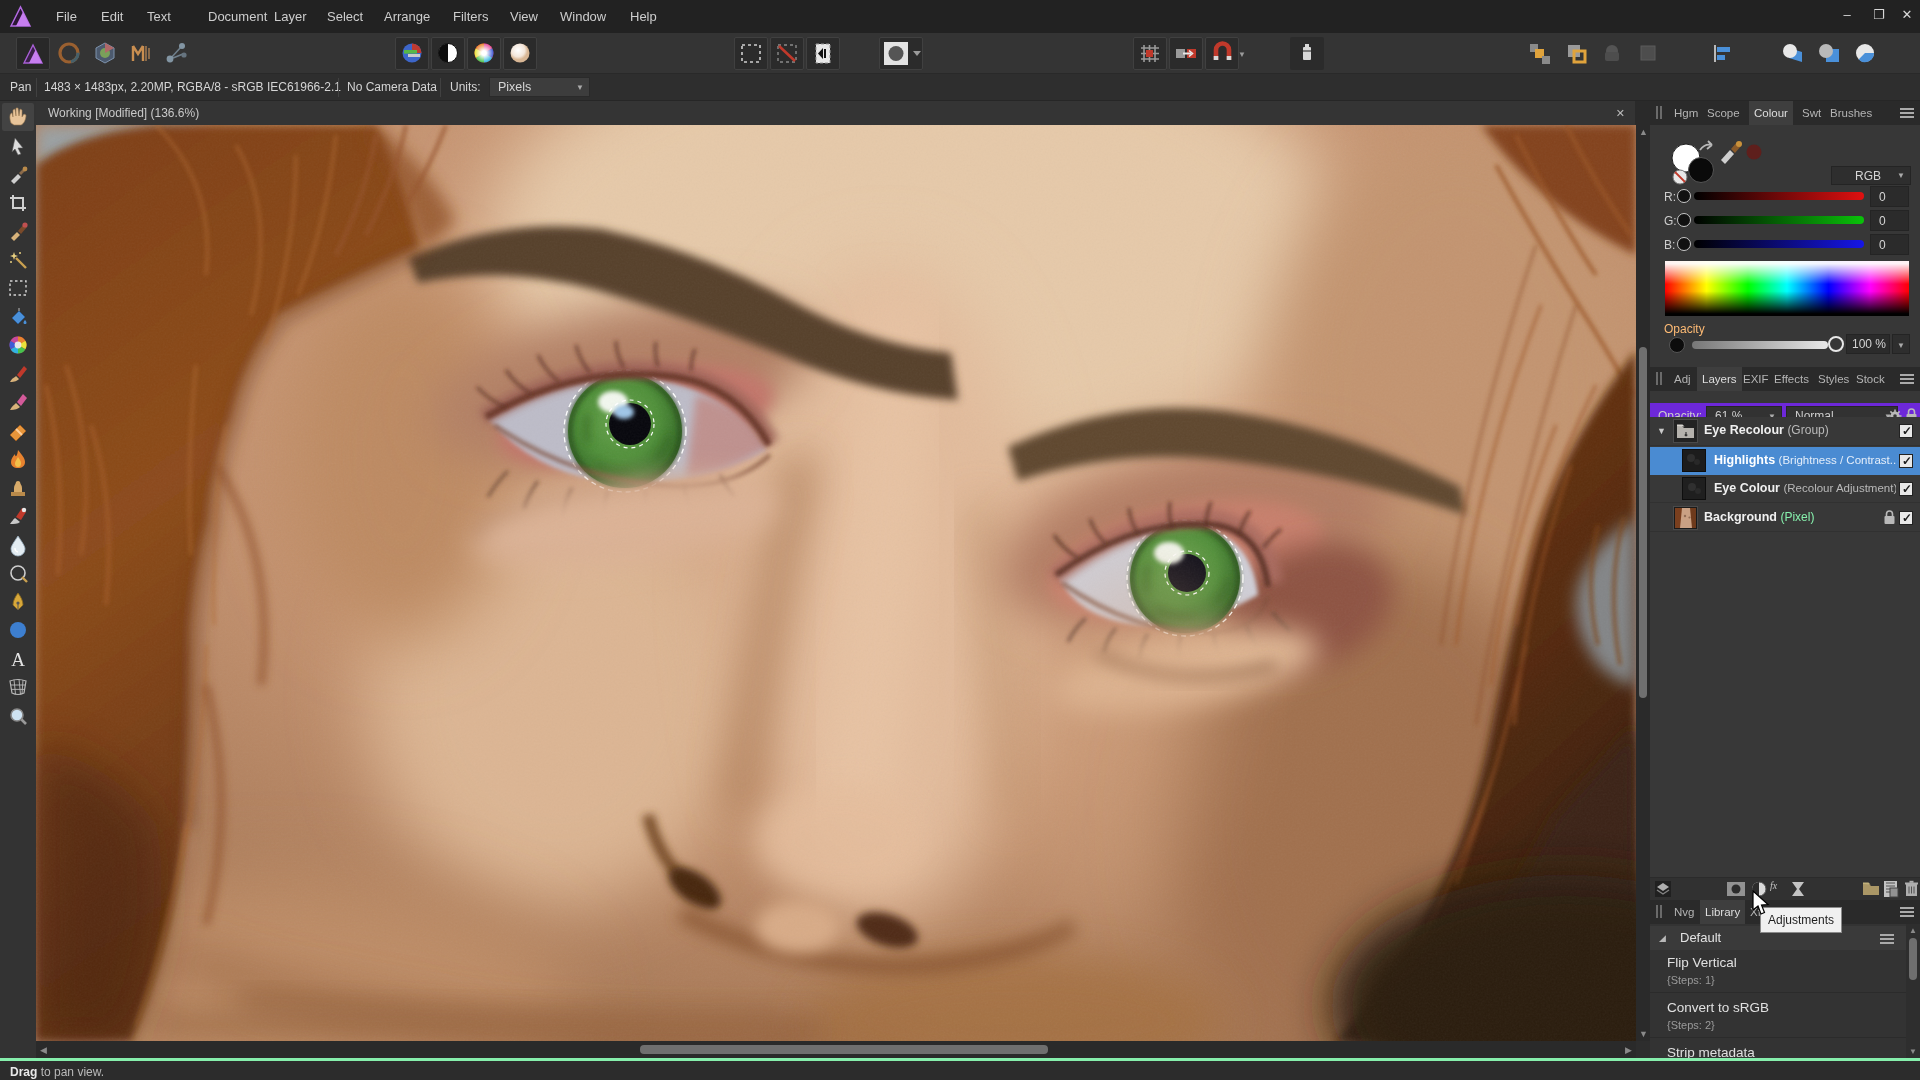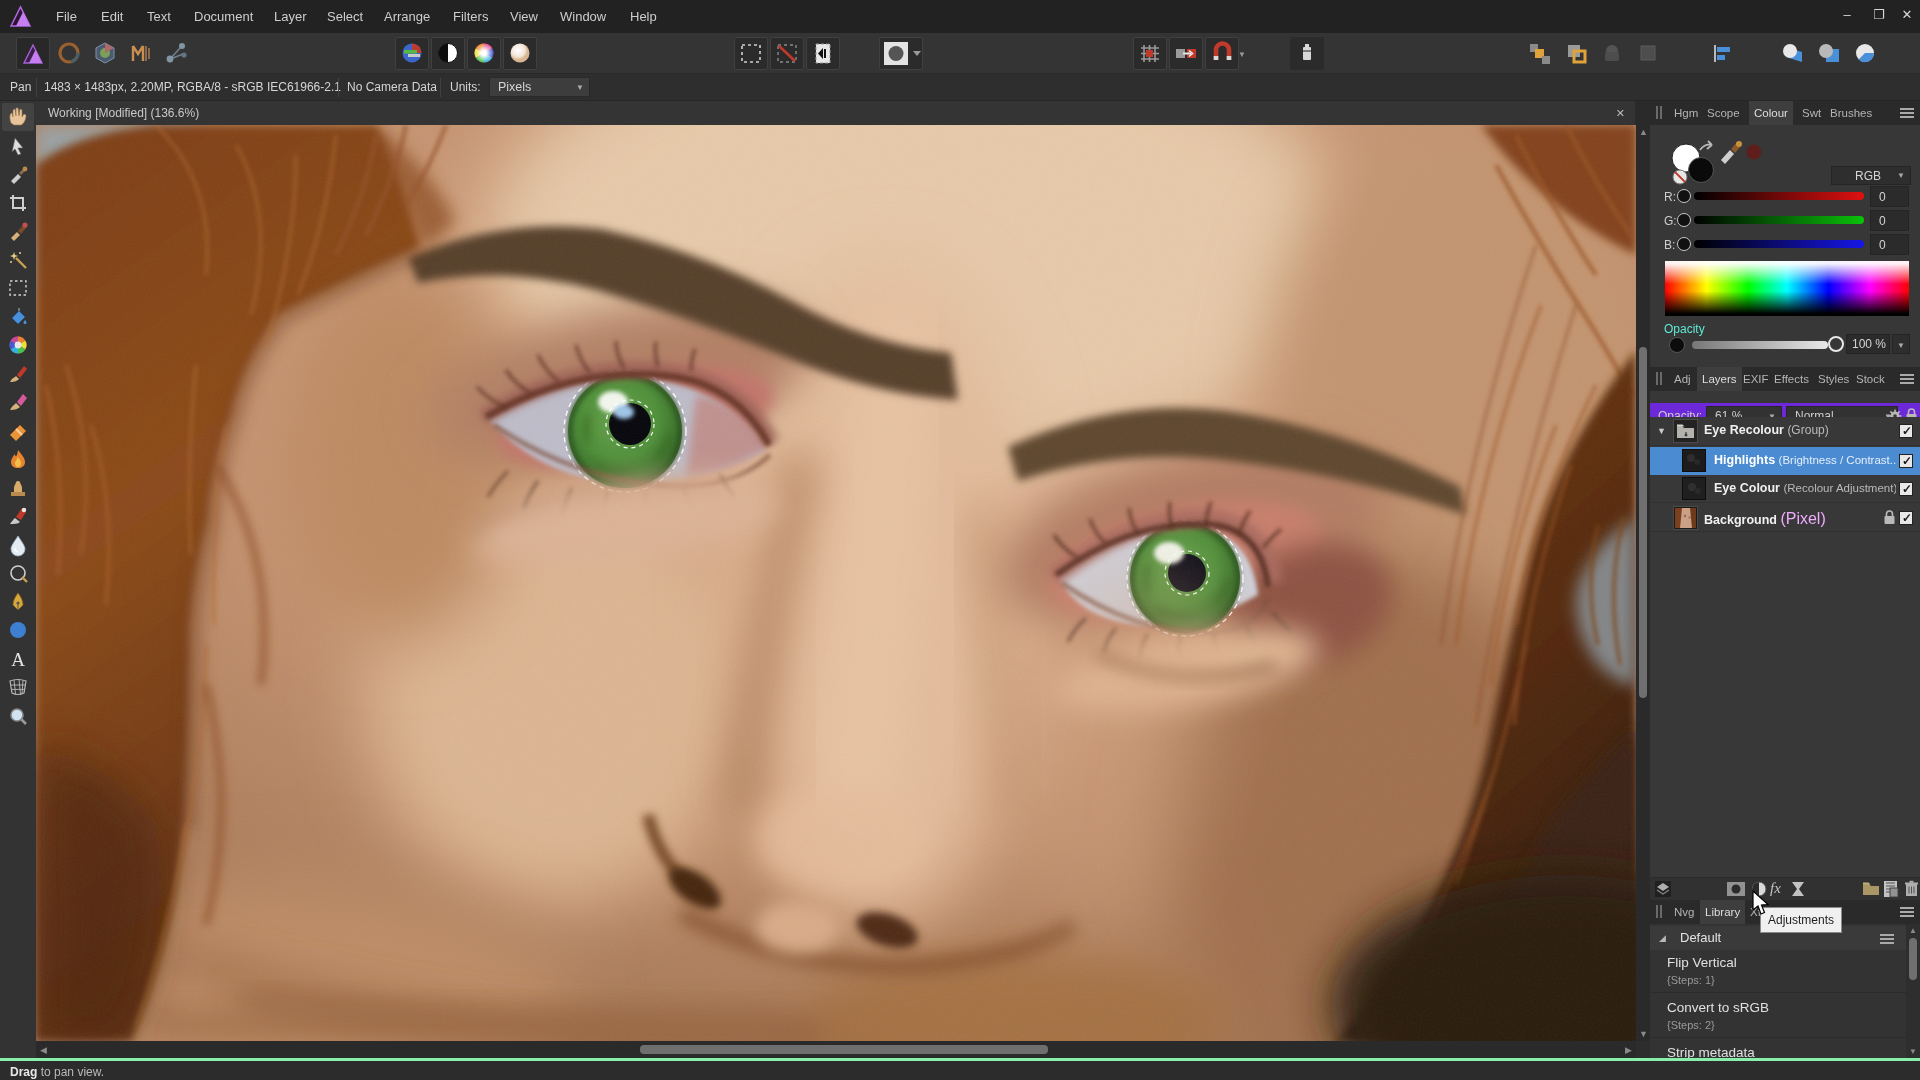--- a/index.html
+++ b/index.html
@@ -61,7 +61,7 @@
     <span class="menu" style="left:56px">File</span>
     <span class="menu" style="left:101px">Edit</span>
     <span class="menu" style="left:147px">Text</span>
-    <span class="menu" style="left:194px">Document</span>
+    <span class="menu" style="left:208px">Document</span>
     <span class="menu" style="left:274px">Layer</span>
     <span class="menu" style="left:327px">Select</span>
     <span class="menu" style="left:384px">Arrange</span>

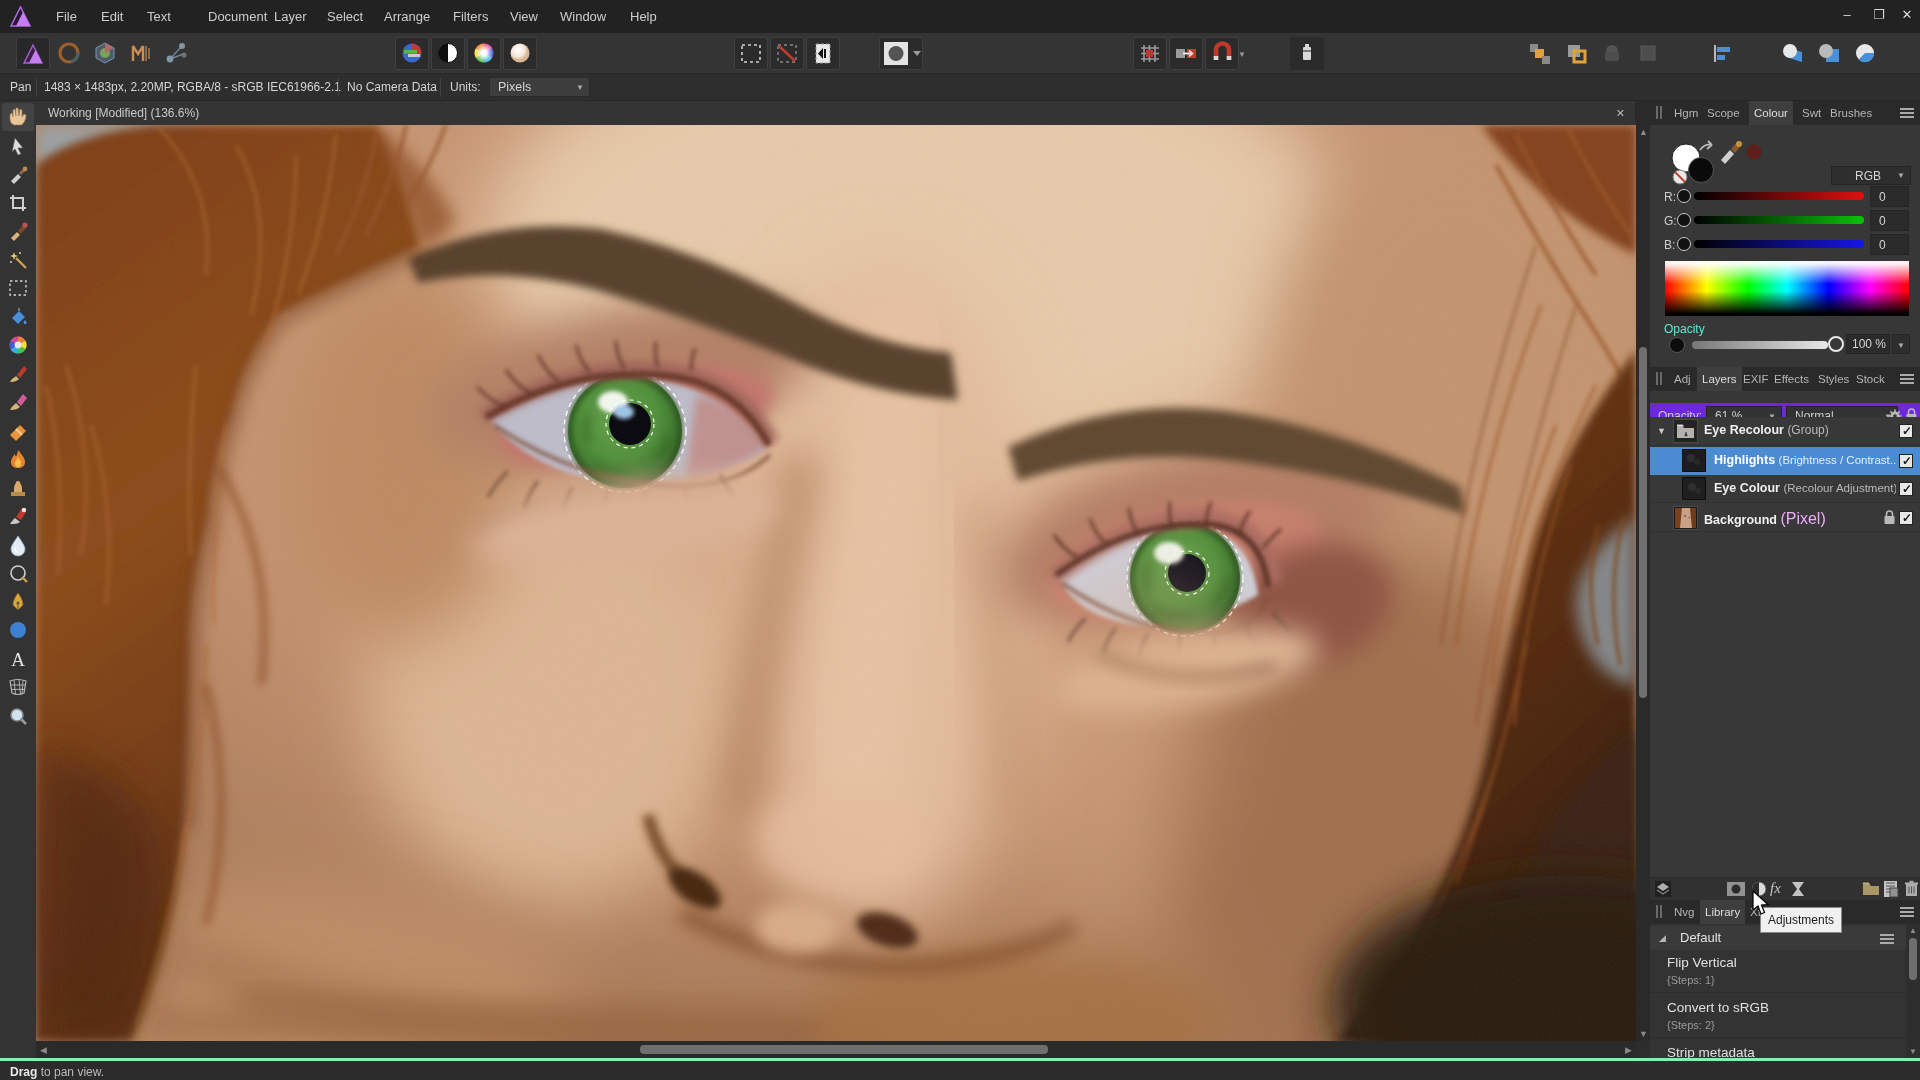--- a/index.html
+++ b/index.html
@@ -613,7 +613,7 @@
       <div class="abs" style="left:15px;top:136px;width:244px;height:55px;background:
         linear-gradient(to bottom, rgba(255,255,255,.95) 5%, rgba(255,255,255,0) 42%, rgba(0,0,0,0) 55%, #000 96%),
         linear-gradient(to right,#f00,#ff0 17%,#0f0 34%,#0ff 50%,#00f 67%,#f0f 84%,#f00)"></div>
-      <div class="abs" style="left:14px;top:197px;color:#5eead4;font-size:12px">Opacity</div>
+      <div class="abs" style="left:14px;top:197px;color:#fdba74;font-size:12px">Opacity</div>
       <div class="abs" style="left:19px;top:212px;width:16px;height:16px;border-radius:50%;background:#0c0c0c;border:1px solid #555"></div>
       <div class="abs" style="left:42px;top:216px;width:136px;height:8px;border-radius:4px;background:linear-gradient(to right,#777,#e8e8e8)"></div>
       <div class="abs" style="left:178px;top:211px;width:16px;height:16px;border:2px solid #e8e8e8;border-radius:50%;background:transparent"></div>

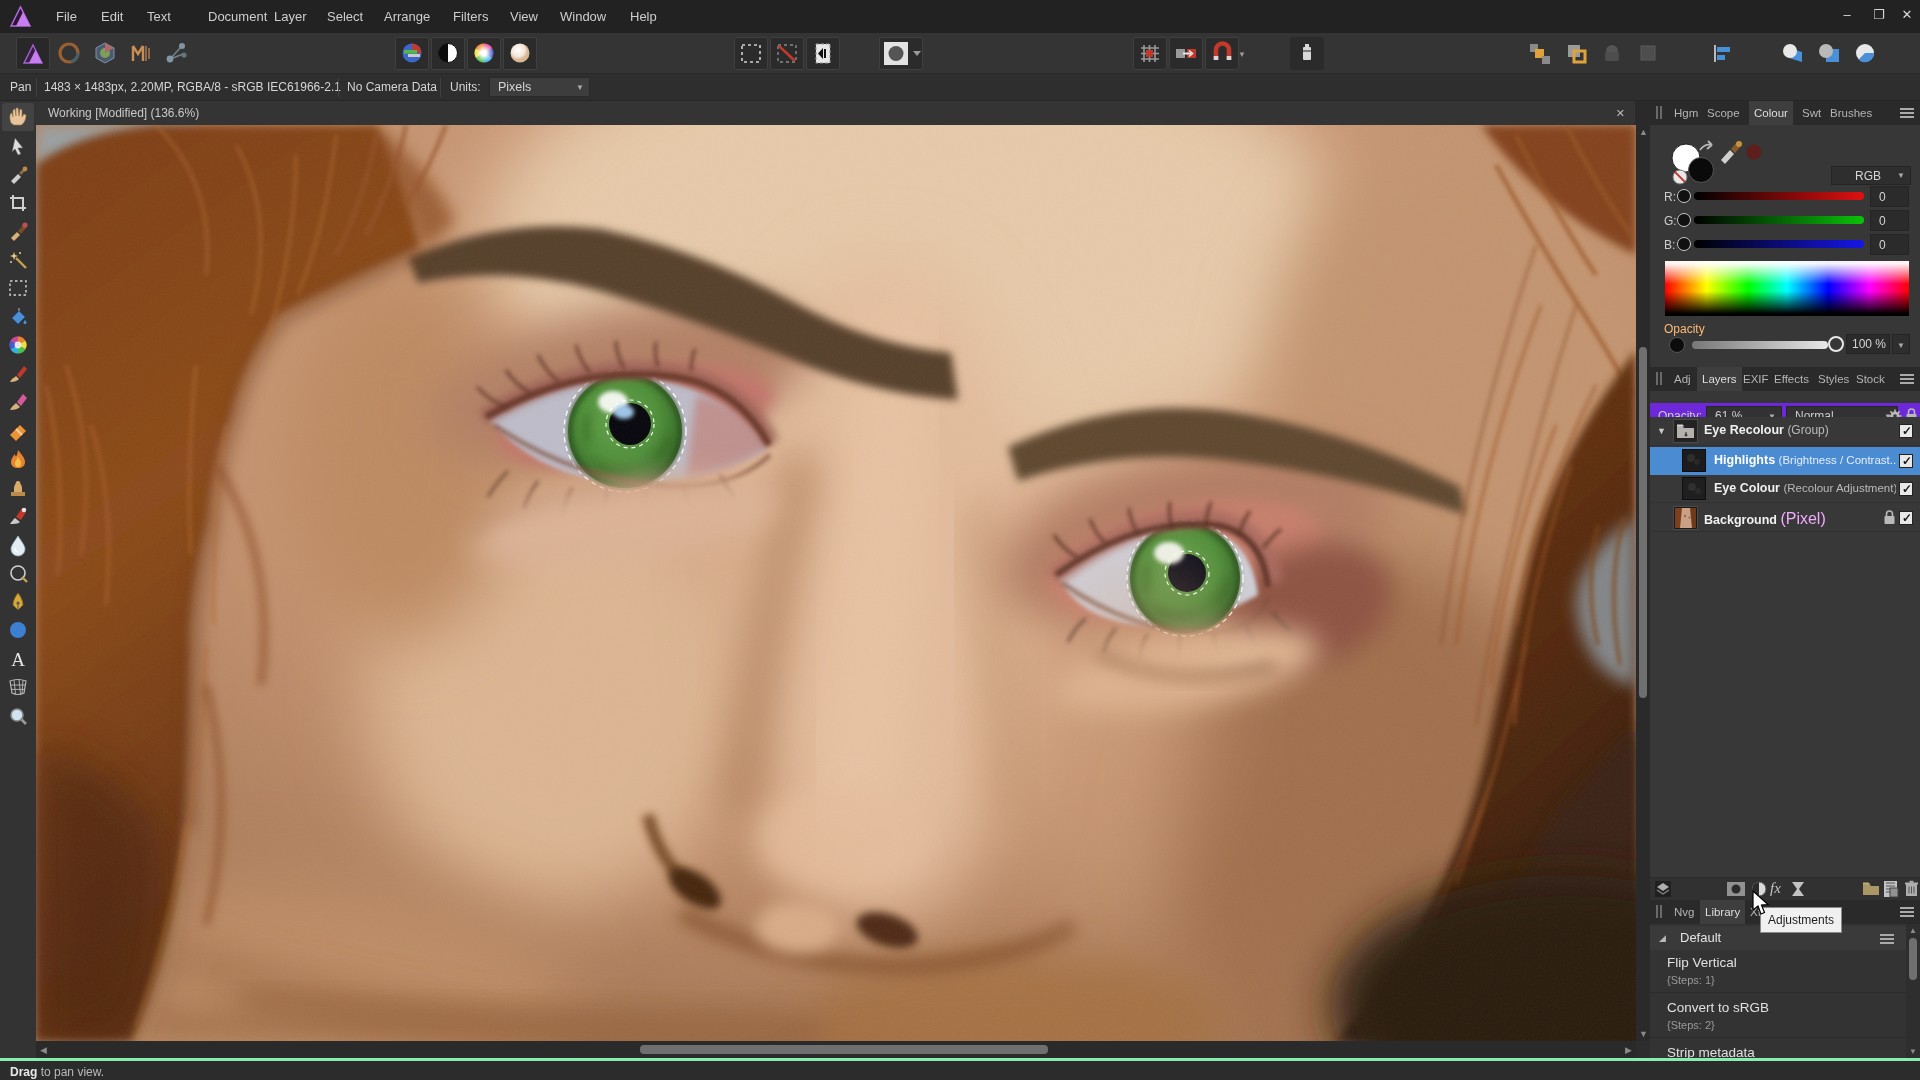--- a/index.html
+++ b/index.html
@@ -692,7 +692,7 @@
             <circle cx="12" cy="10" r="1.2" fill="#6a4a35" opacity="0.6"></circle>
             <circle cx="16.5" cy="11.5" r="1.1" fill="#6a4a35" opacity="0.6"></circle>
           </svg>
-        <span style="position:absolute;left:54px;top:6px;color:#f0f0f0;font-size:12.5px;font-weight:bold;white-space:nowrap">Background <span style="font-weight:normal;color:#f0abfc;font-size:16px">(Pixel)</span></span>
+        <span style="position:absolute;left:54px;top:6px;color:#f0f0f0;font-size:12.5px;font-weight:bold;white-space:nowrap">Background <span style="font-weight:normal;color:#86efac;font-size:12px">(Pixel)</span></span>
         <svg class="abs" style="left:233px;top:6px" width="13" height="15" viewBox="0 0 13 15">
             <rect x="1.5" y="6" width="10" height="8" rx="1" fill="#b9b9b9"></rect>
             <path d="M3.5 6 V4 A3 3 0 0 1 9.5 4 V6" fill="none" stroke="#b9b9b9" stroke-width="1.6"></path>

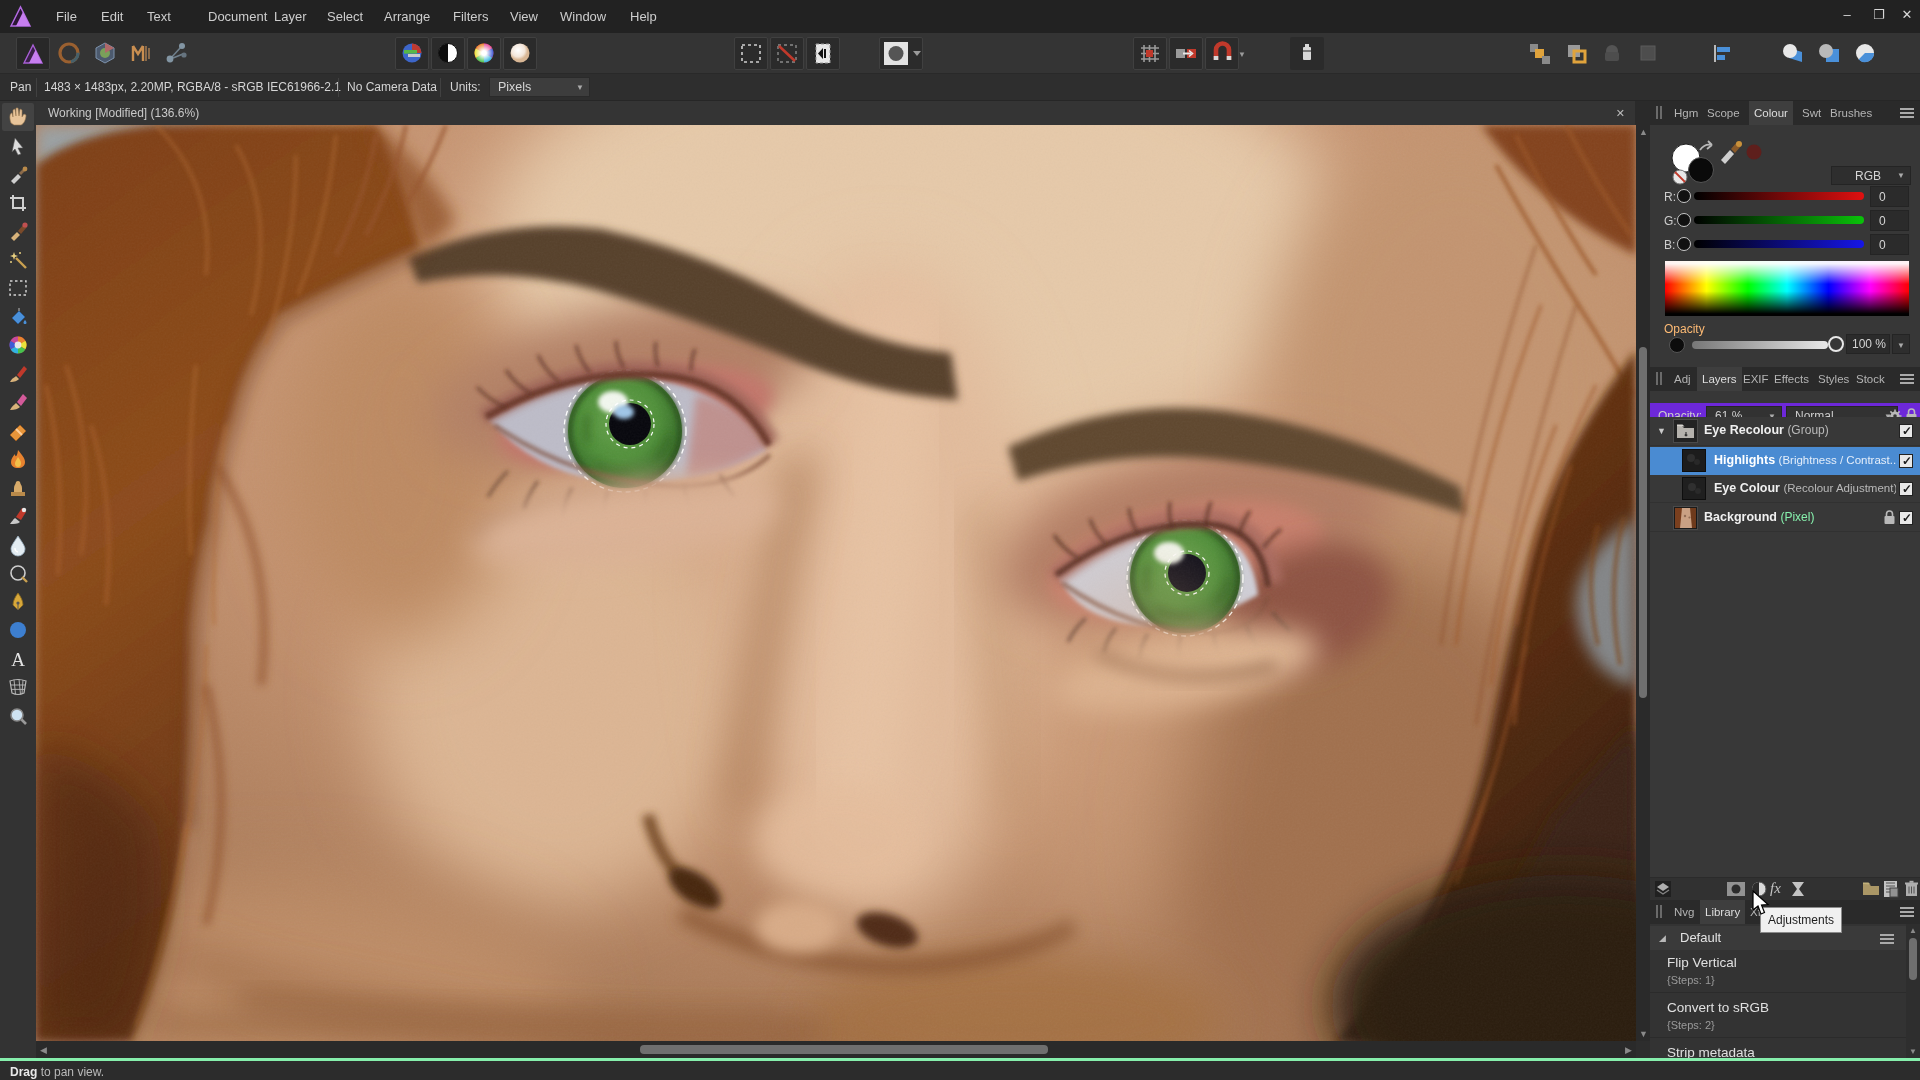--- a/index.html
+++ b/index.html
@@ -716,7 +716,7 @@
           <path d="M9 2 A7 7 0 0 0 9 16 Z" fill="#2a2a2a"></path>
           <path d="M9 2 A7 7 0 0 1 9 16" fill="none" stroke="#555"></path>
         </svg>
-      <span style="position:absolute;left:120px;top:2px;color:#cfcfcf;font-size:15px;font-style:italic;font-family:'Liberation Serif'">fx</span>
+      <span style="position:absolute;left:120px;top:2px;color:#cfcfcf;font-size:10px;font-style:italic;font-family:'Liberation Serif'">fx</span>
       <svg class="abs" style="left:140px;top:2px" width="16" height="18" viewBox="0 0 16 18">
           <path d="M2 2 H14 L9 9 L14 16 H2 L7 9 Z" fill="#cfcfcf"></path>
         </svg>

